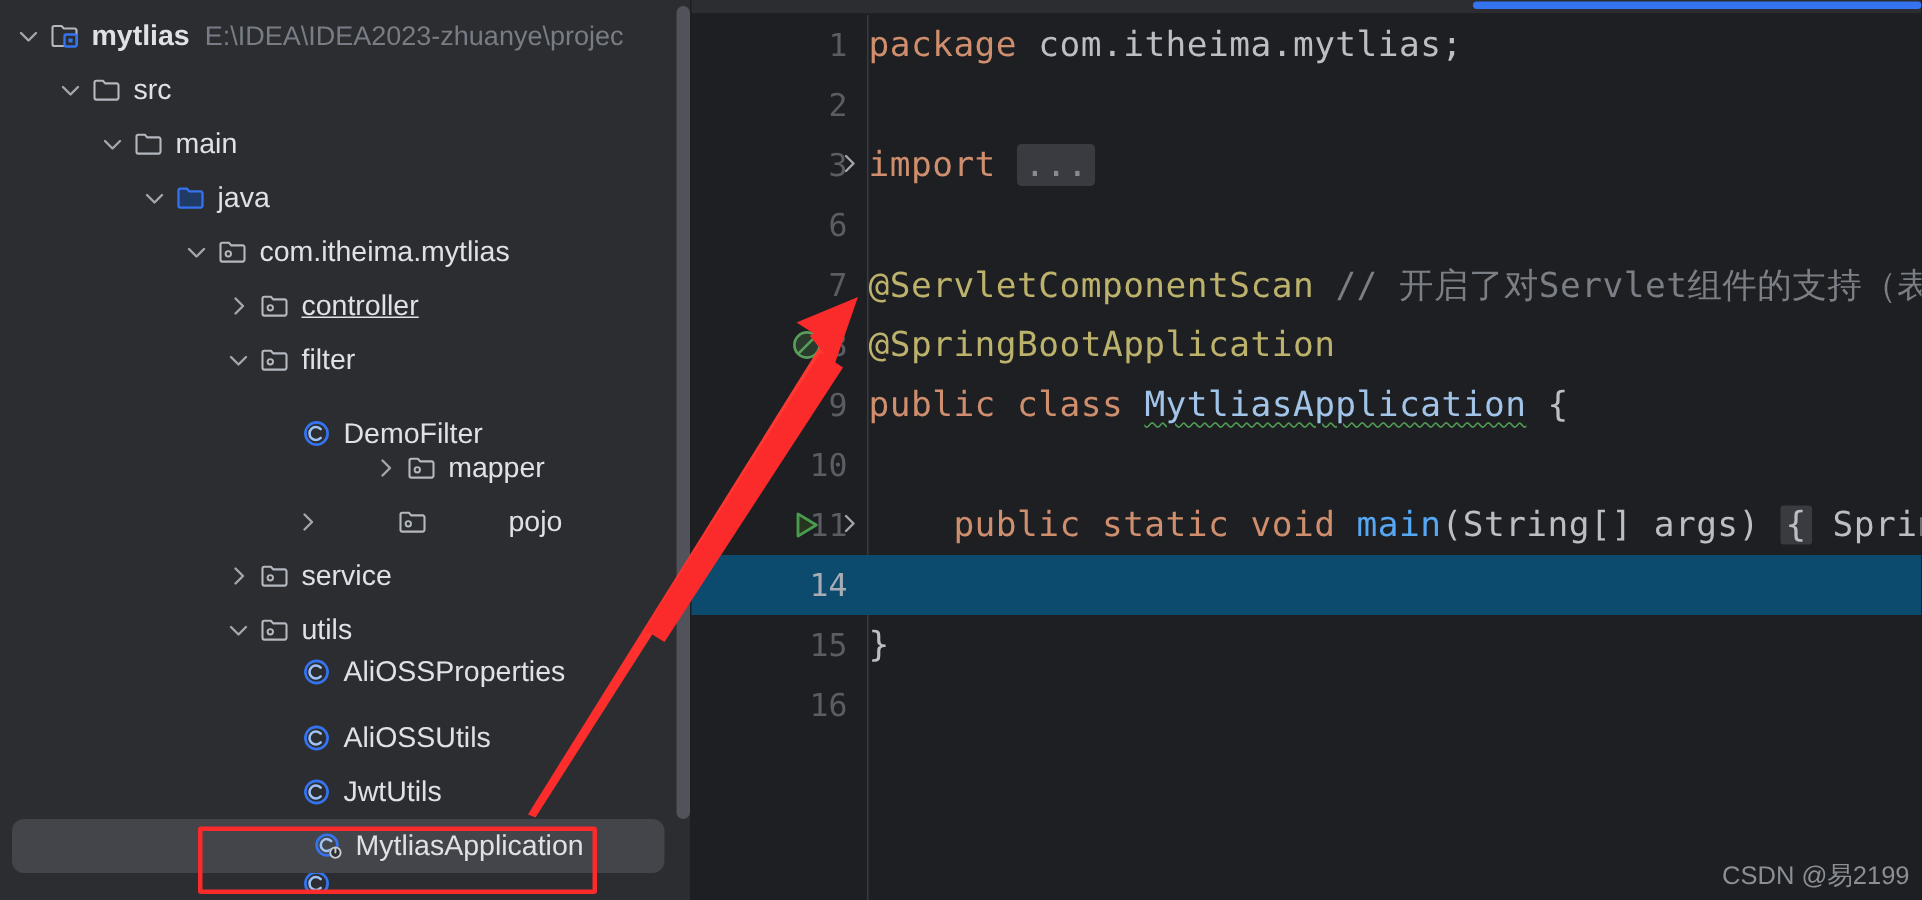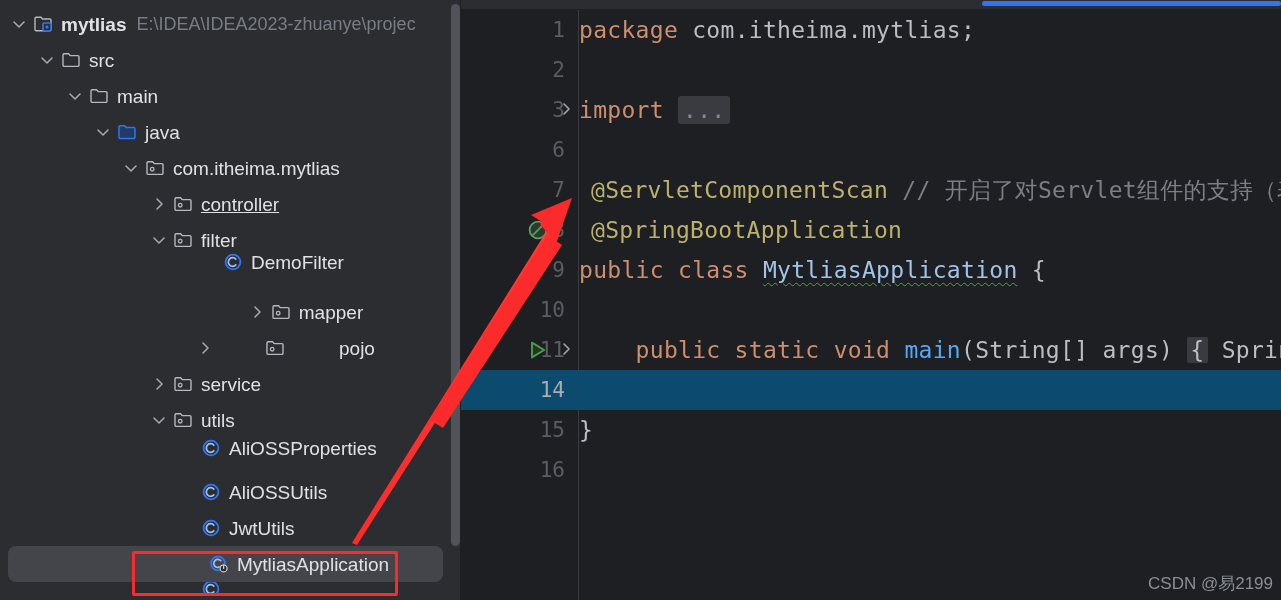--- a/index.html
+++ b/index.html
@@ -111,7 +111,7 @@
   }
   .kw   { color: #cf8e6d; margin-top: 40px; }
   .plain{ color: #bcbec4; }
-  .ann  { color: #bcb26c; margin-left: 12px; }
+  .ann  { color: #bcb26c; }
   .cmt  { color: #7a7e85; }
   .cls  { color: #a1c4e8; }
   .mth  { color: #56a8f5; }

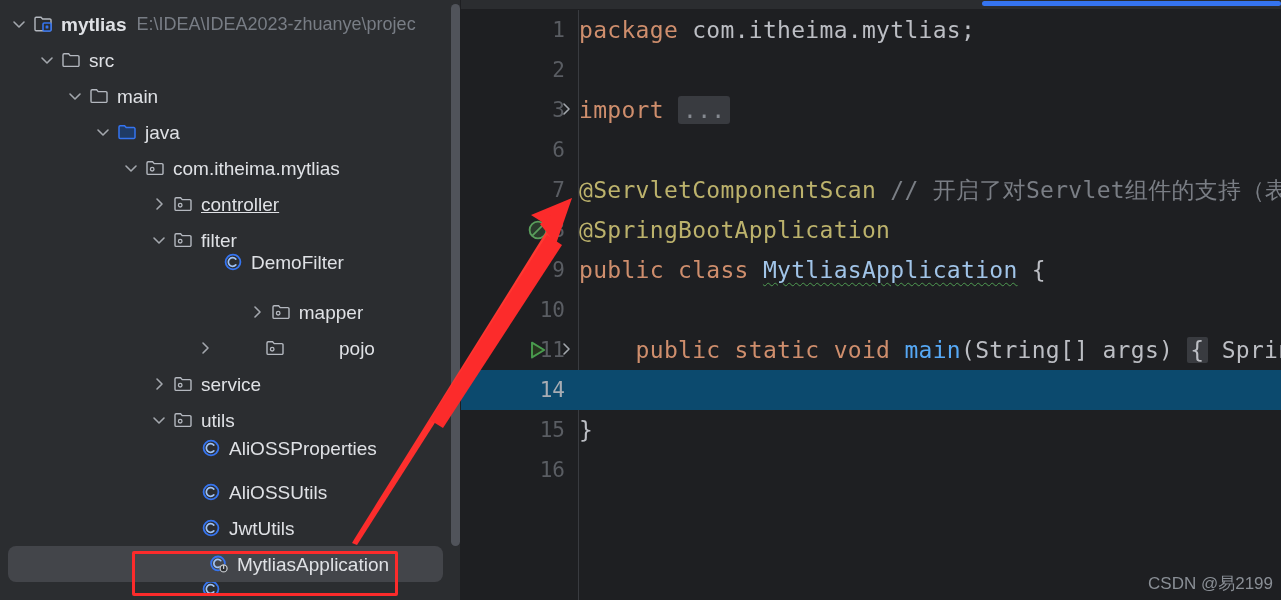--- a/index.html
+++ b/index.html
@@ -250,7 +250,7 @@
           </span>
           <span class="lbl">filter</span>
         </div>
-        <div class="tree-row" style="position: absolute; left: 0px; right: 0px; top: 244px; padding-left: 22px;">
+        <div class="tree-row" style="position: absolute; left: 0px; right: 0px; top: 271px;">
           <span style="display:inline-block;width:176px"></span>
           <span class="arrow"></span>
           <span class="ic">

